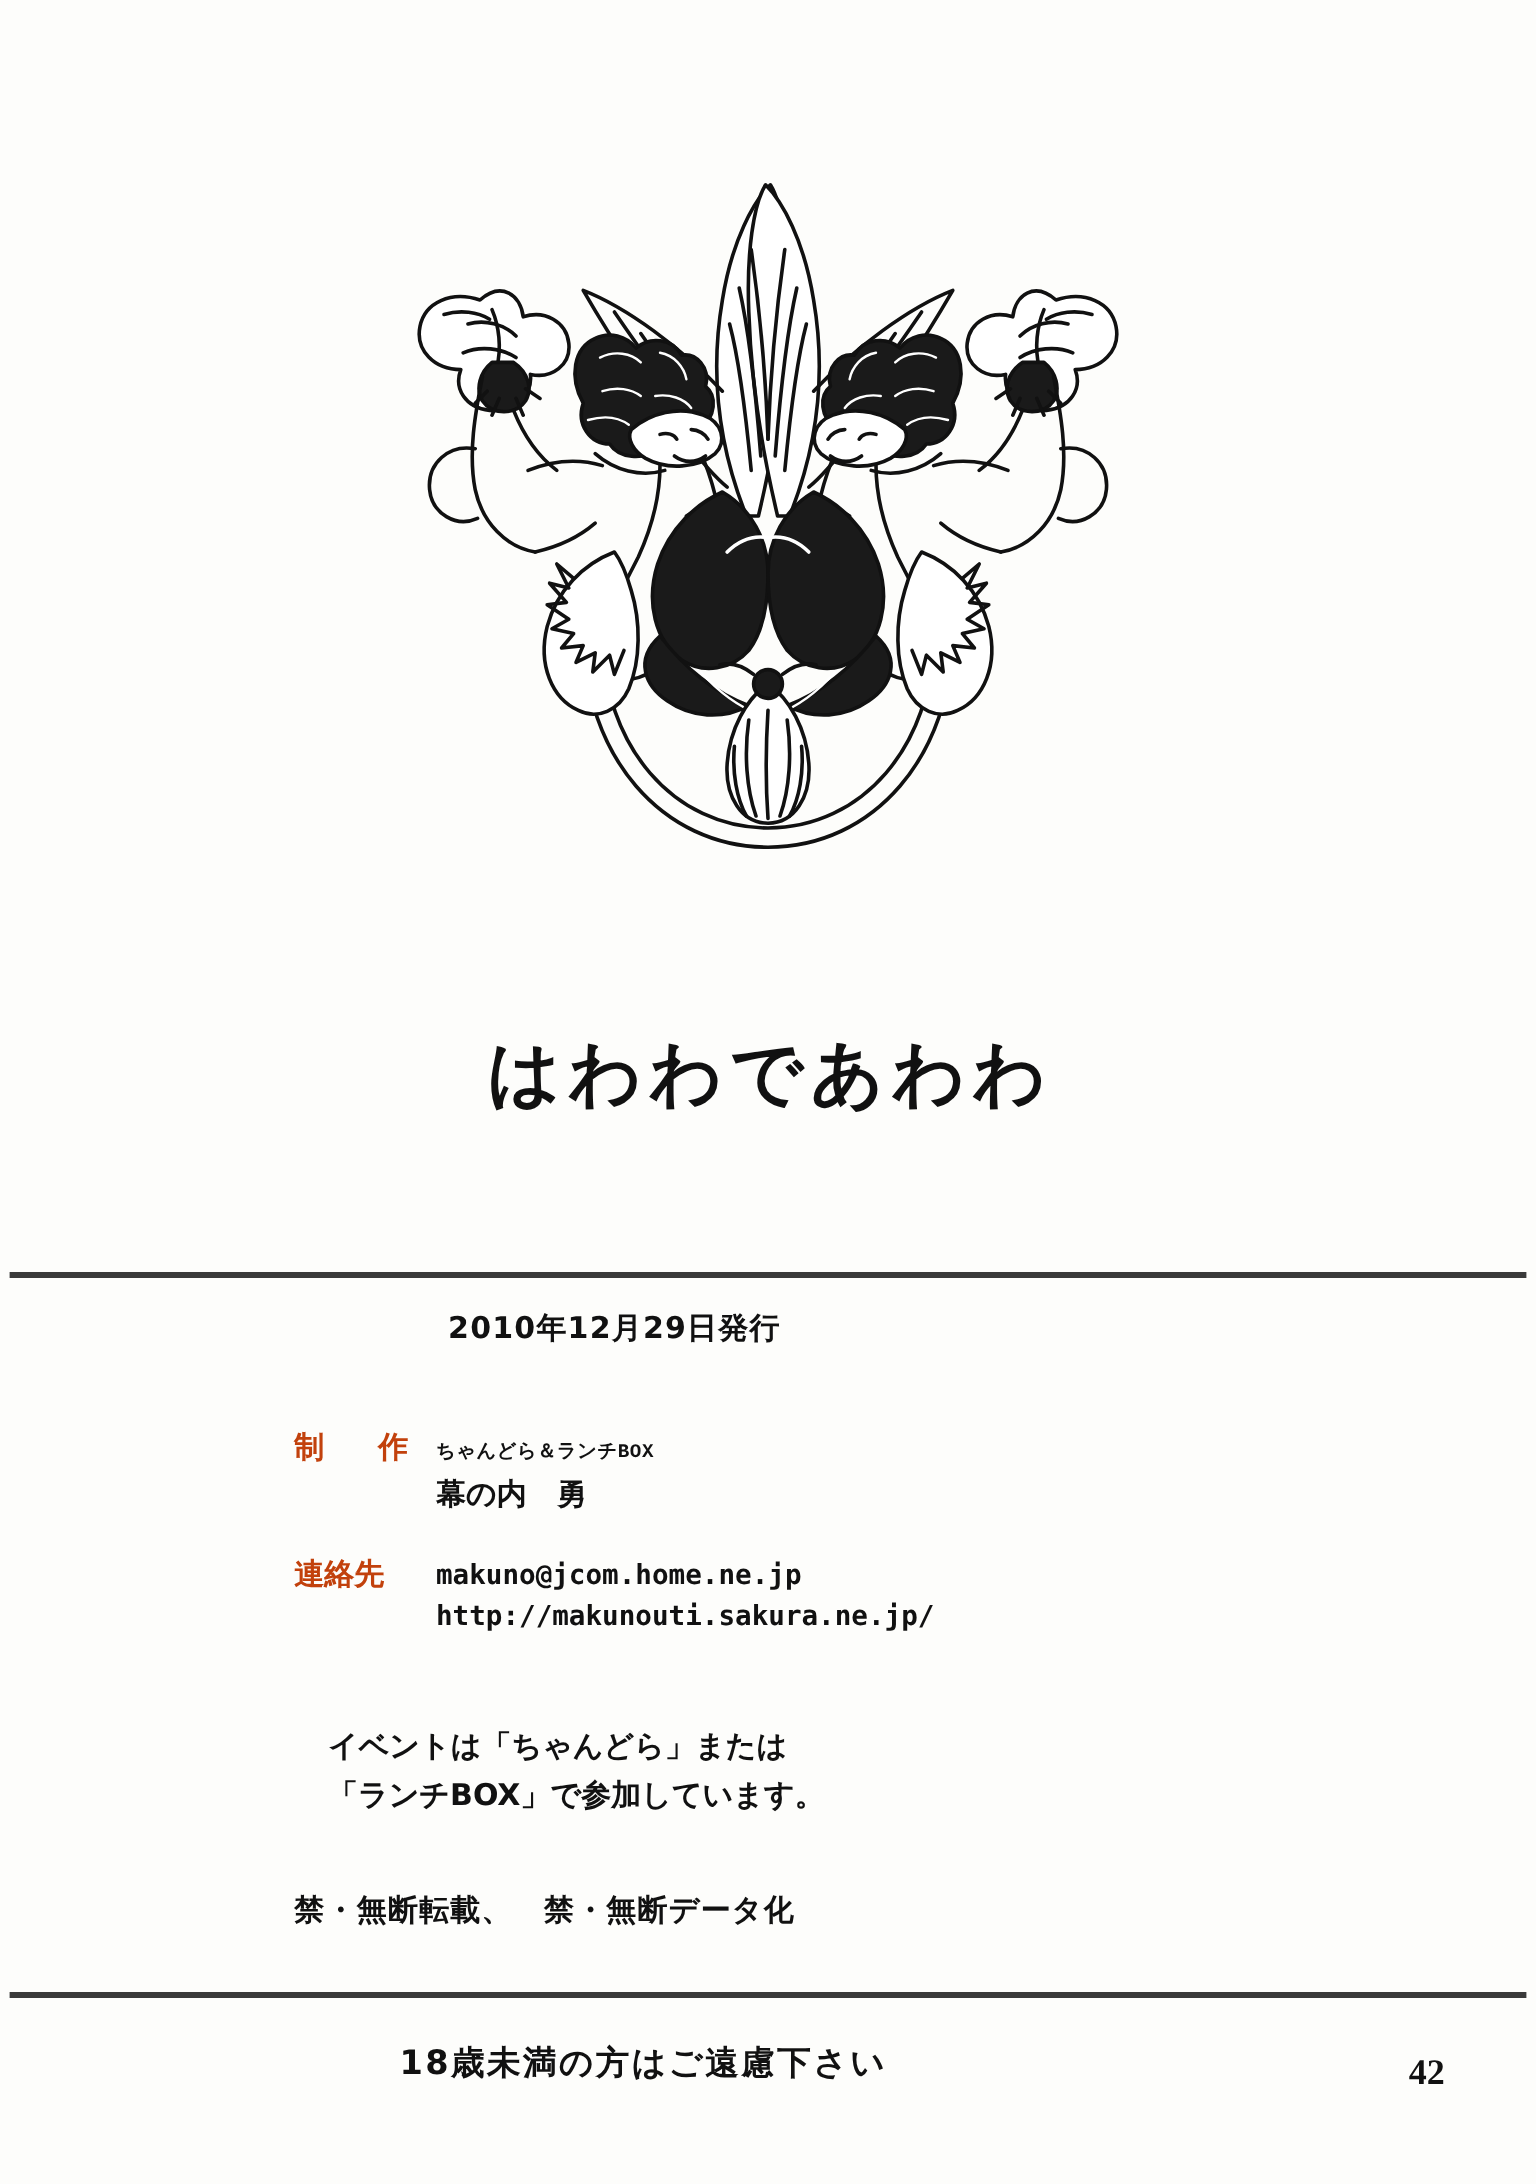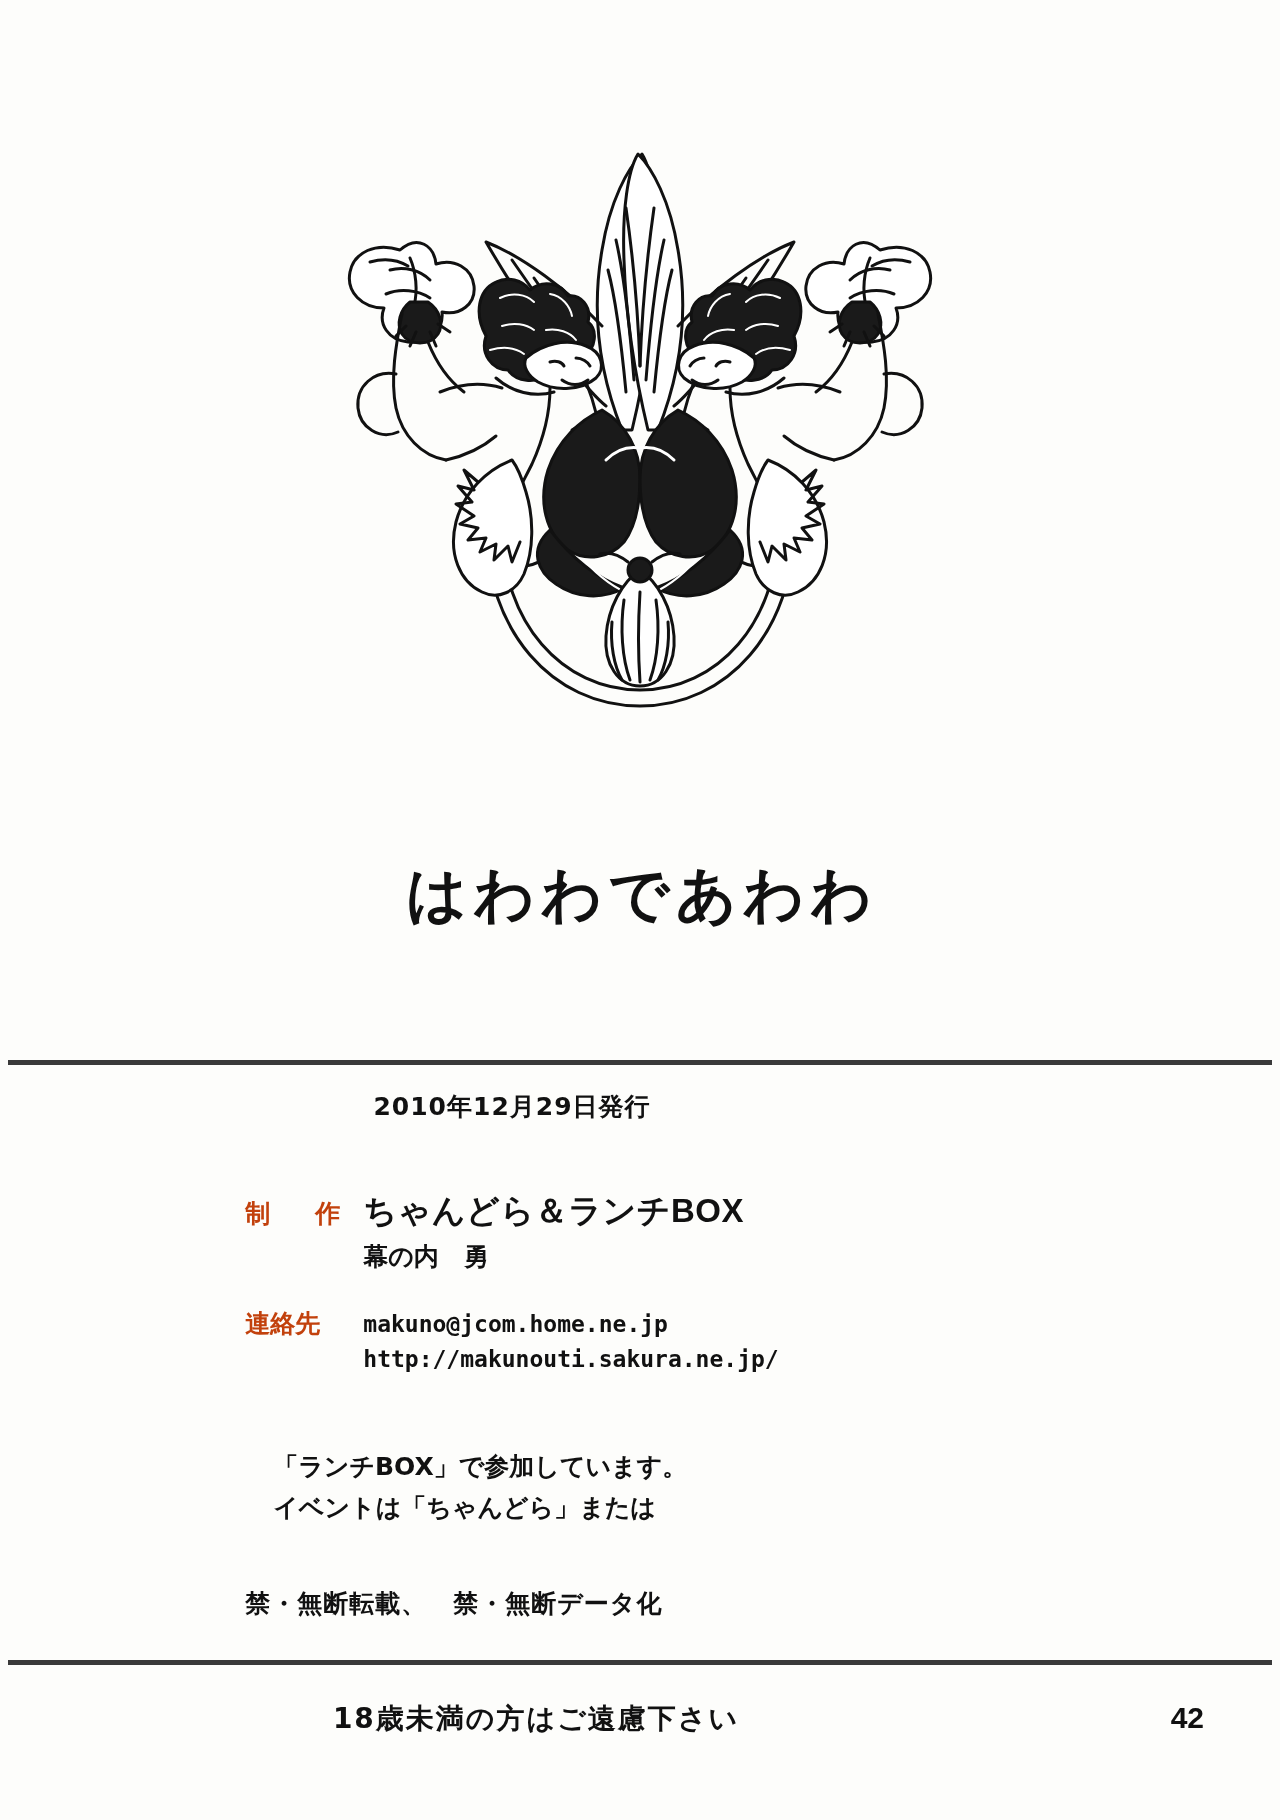--- a/index.html
+++ b/index.html
@@ -106,8 +106,8 @@
     letter-spacing: 0px;
   }
   .credit-value {
-    font-family: Liberation Sans, sans-serif;
-    font-size: 33px;
+    font-family: Liberation Mono, monospace;
+    font-size: 16px;
     font-weight: 700;
     color: #111;
     white-space: nowrap;

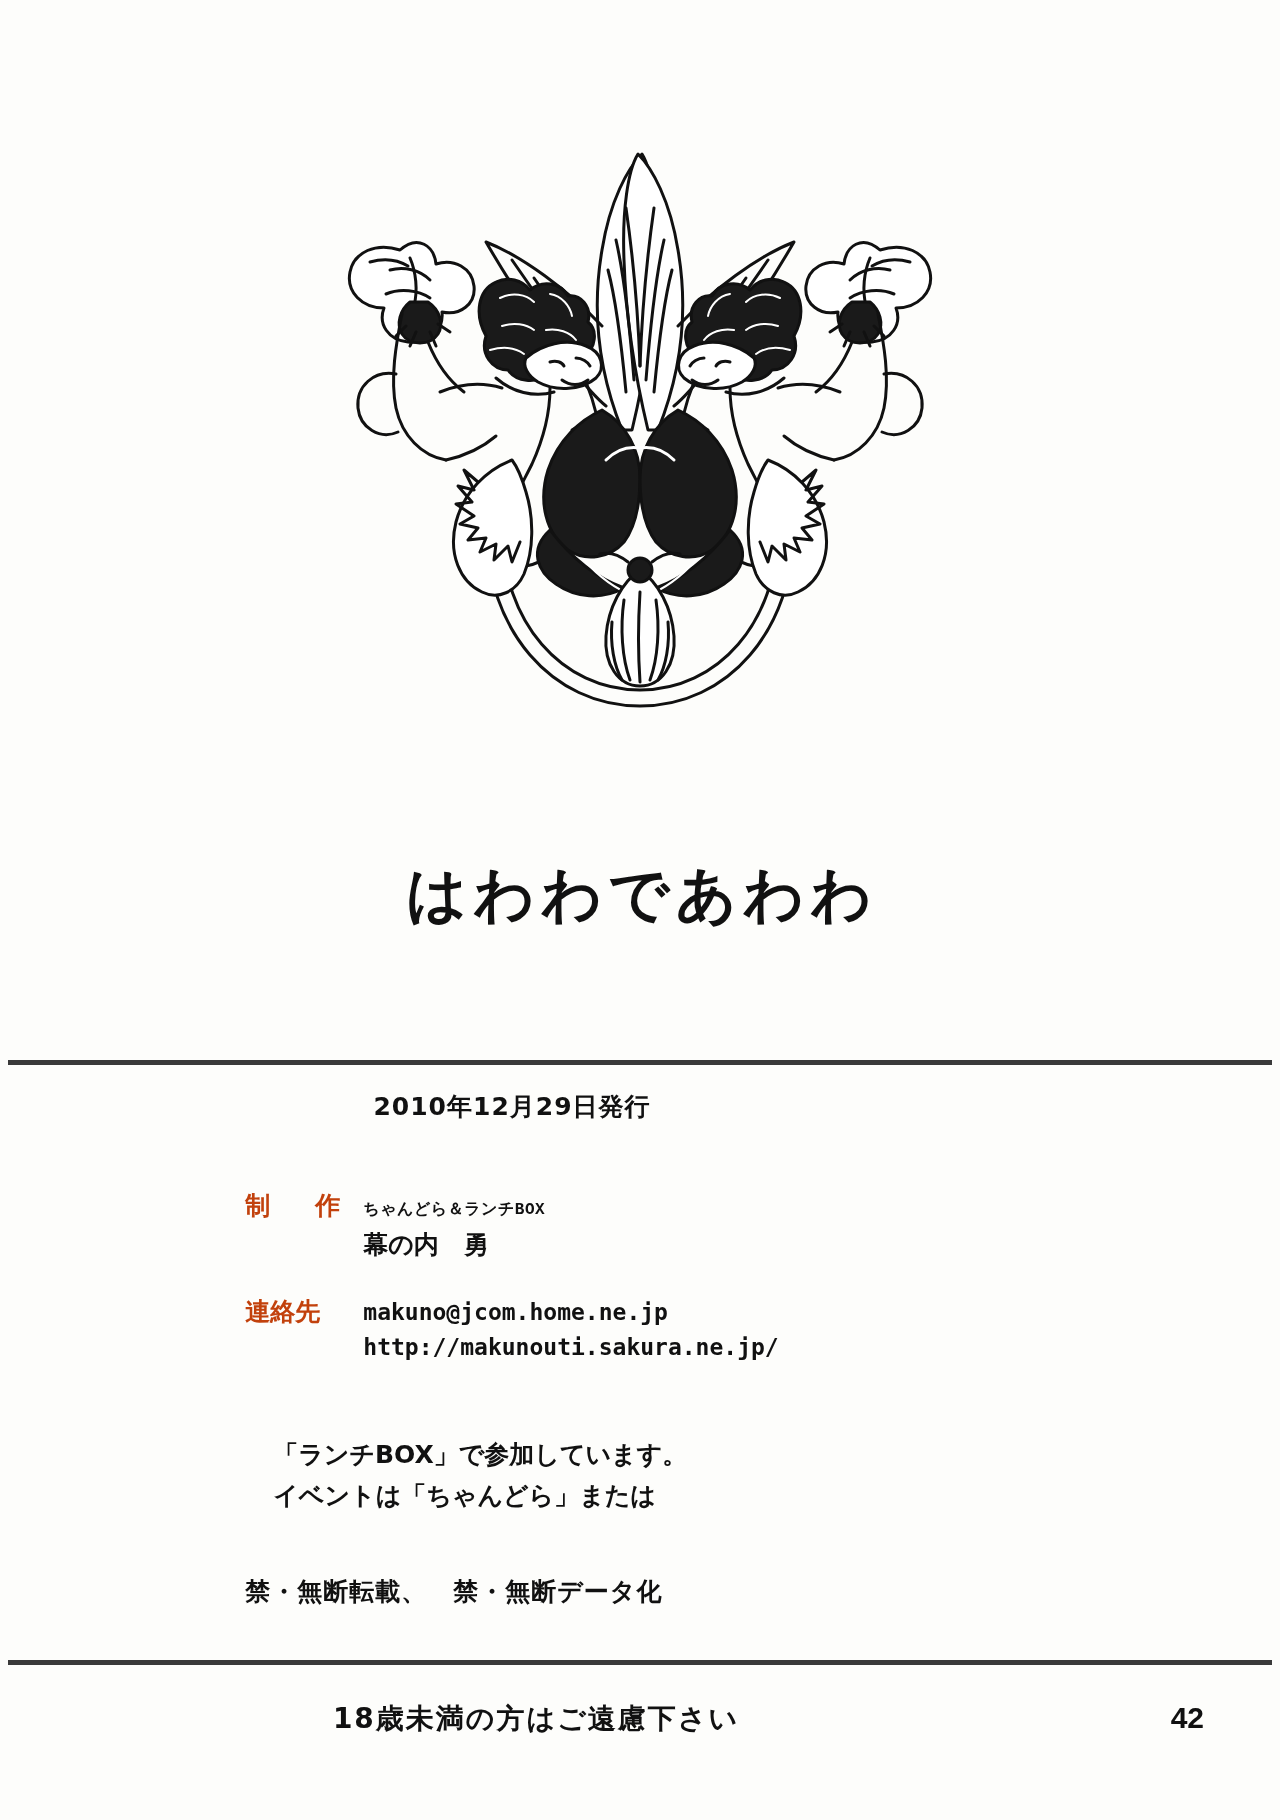--- a/index.html
+++ b/index.html
@@ -329,8 +329,8 @@
 
 
       <div class="event-note">
+        <div>イベントは「ちゃんどら」または</div>
         <div>「ランチBOX」で参加しています。</div>
-        <div>イベントは「ちゃんどら」または</div>
       </div>
 
       <div class="warn-note">禁・無断転載、　禁・無断データ化</div>

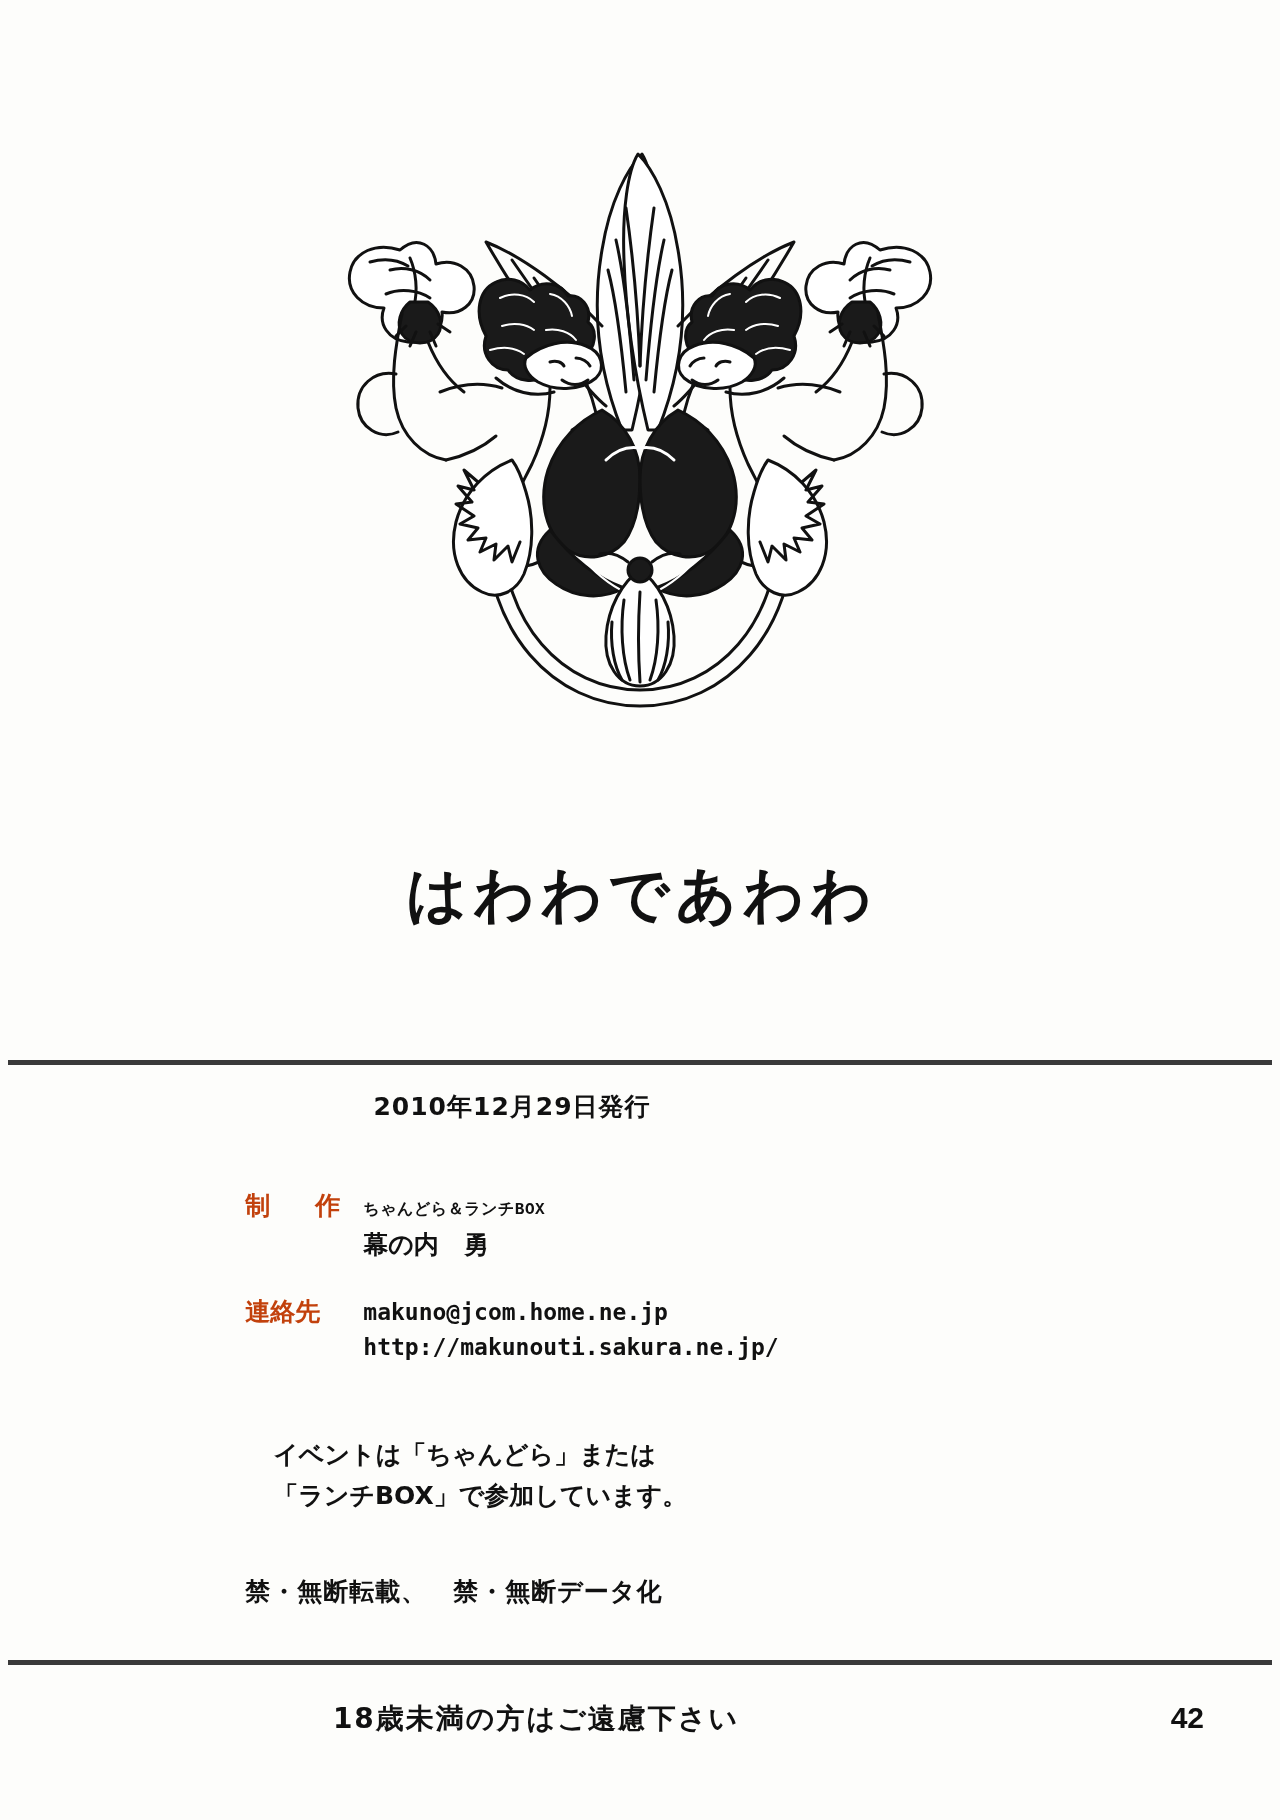--- a/index.html
+++ b/index.html
@@ -171,8 +171,8 @@
   .page-number {
     position: absolute;
     right: 76px;
-    top: 1px;
-    font-family: Liberation Sans, sans-serif;
+    top: 11px;
+    font-family: Liberation Serif, serif;
     font-size: 30px;
     font-weight: 700;
     color: #111;

